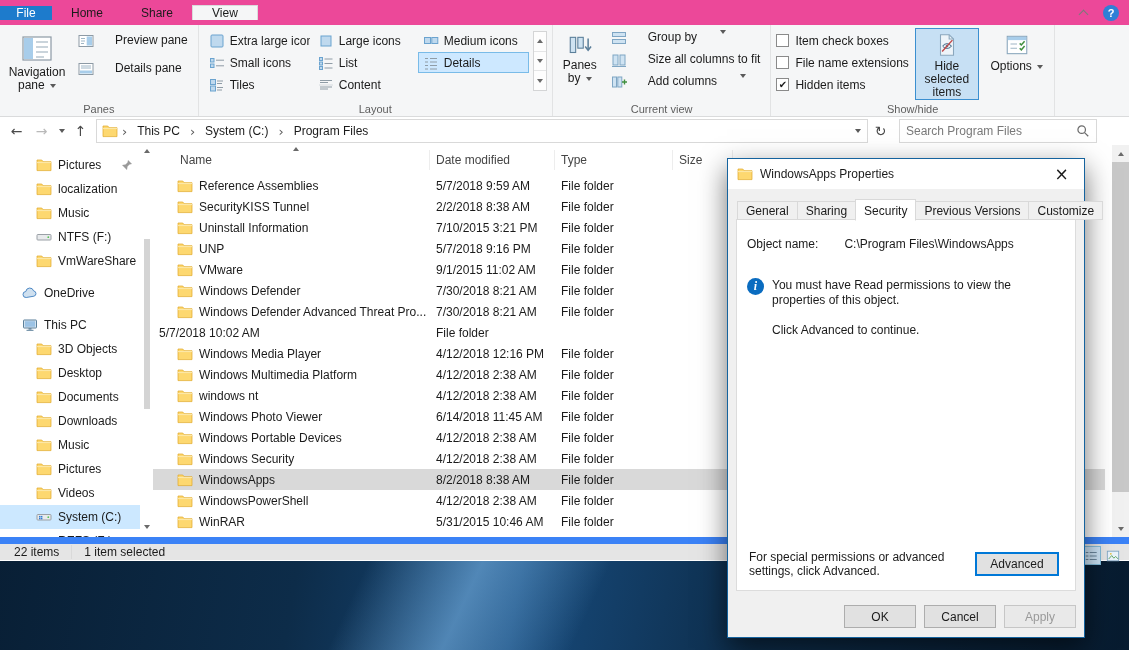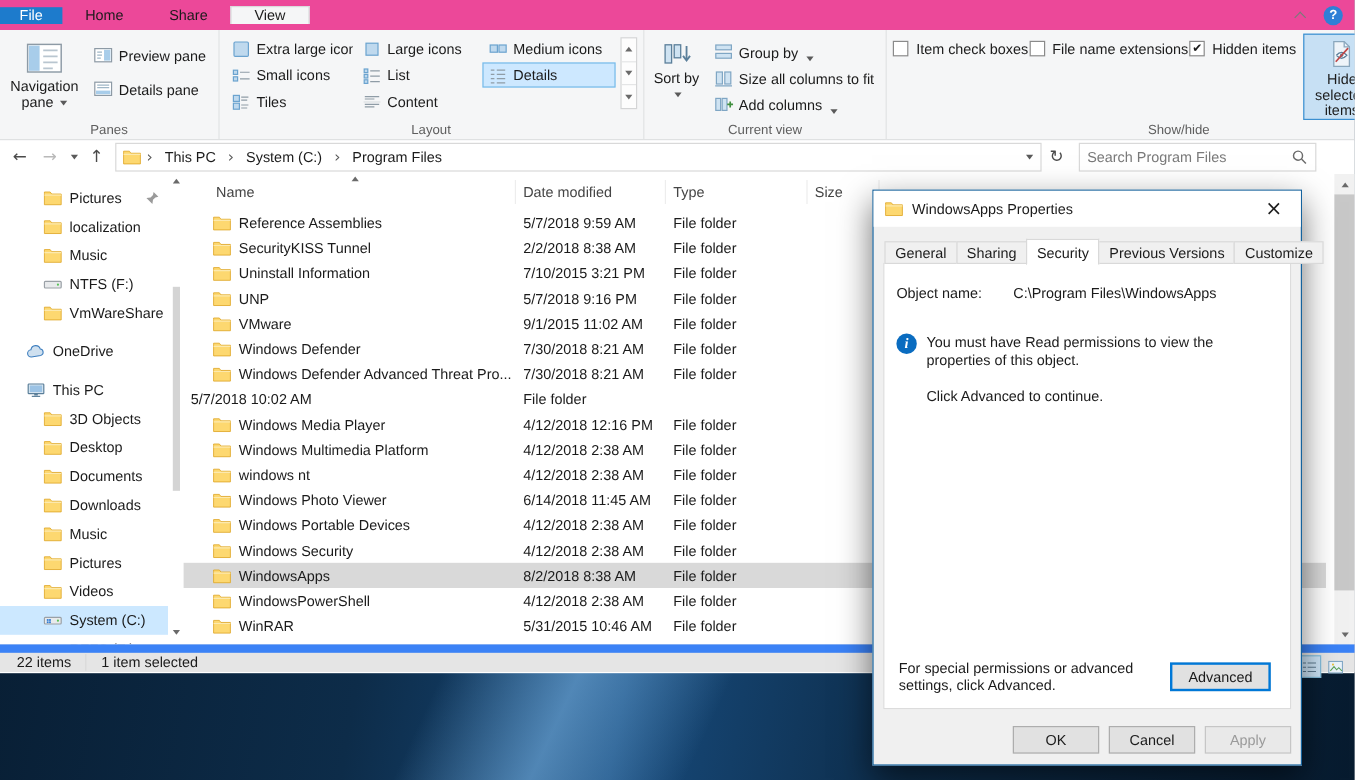--- a/index.html
+++ b/index.html
@@ -30,7 +30,7 @@
 .bigbtn .lblwrap{margin-top:2px}
 .bigbtn.hl{background:#c7e0f4;border:1px solid #3b8fd0}
 .medbtn{display:flex;flex-direction:column;align-items:center;width:44px;padding-top:5px;text-align:center;line-height:13px}
-.smallbtn{display:flex;align-items:flex-end;gap:5px;height:21px;padding:0 5px;white-space:nowrap}
+.smallbtn{display:flex;align-items:flex-start;gap:21px;height:21px;padding:0 5px;white-space:nowrap}
 .arrow-d{width:0;height:0;border-left:3px solid transparent;border-right:3px solid transparent;border-top:4px solid #5a5a5a;display:inline-block;margin-left:2px;vertical-align:middle}
 .panes-inner{display:flex;gap:4px}
 .pane-col{display:flex;flex-direction:column;gap:7px;padding-top:5px}

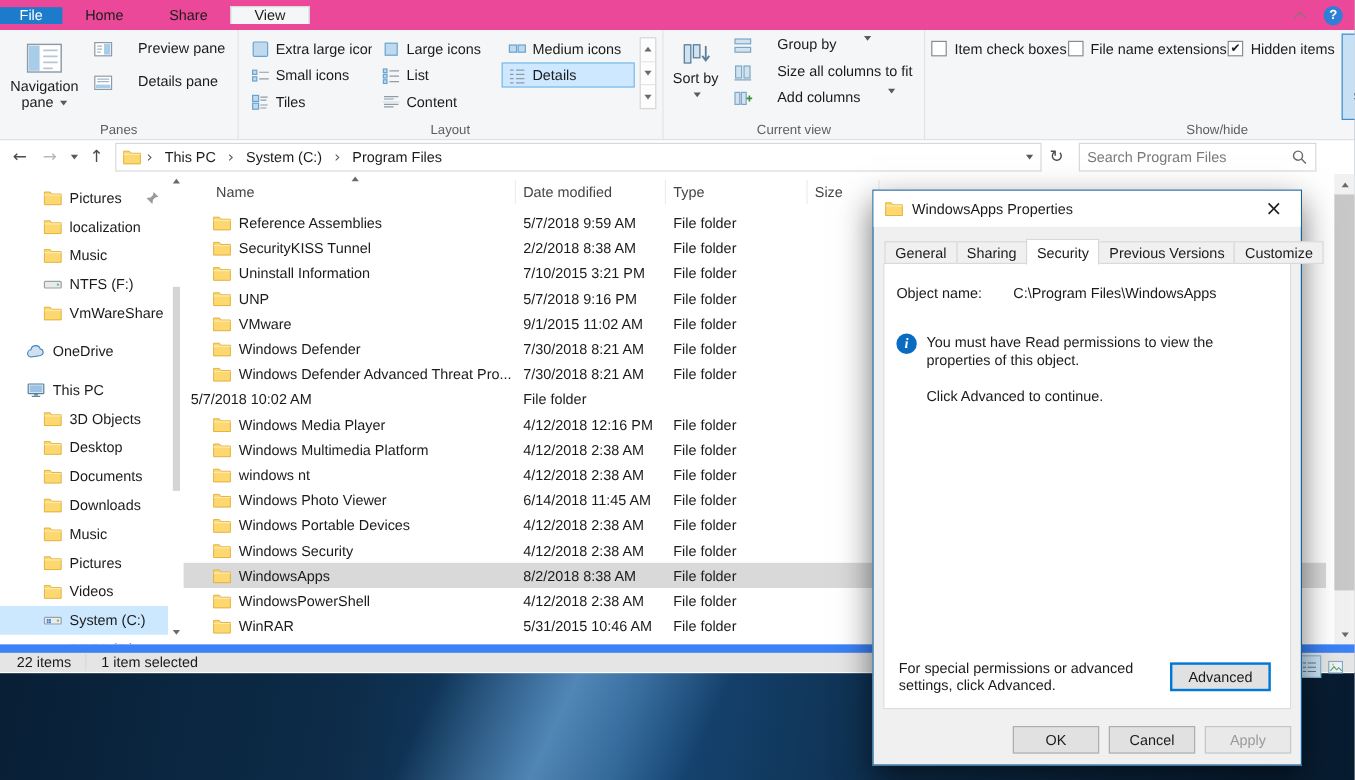--- a/index.html
+++ b/index.html
@@ -46,7 +46,7 @@
 .cv-inner{display:flex;gap:4px}
 .cv-col{display:flex;flex-direction:column;gap:1px;padding-top:2px}
 .sh-inner{display:flex;gap:6px}
-.sh-col{display:flex;flex-direction:row;gap:1px;padding-top:2px}
+.sh-col{display:flex;flex-direction:column;gap:1px;padding-top:2px}
 .chkrow{display:flex;align-items:center;gap:6px;height:21px;white-space:nowrap}
 .cb{width:13px;height:13px;border:1px solid #8a8a8a;background:#fff;display:inline-flex;align-items:center;justify-content:center;font-size:10px;line-height:10px;color:#1b1b1b;font-family:"DejaVu Sans",sans-serif}
 .rg-empty{flex:1}

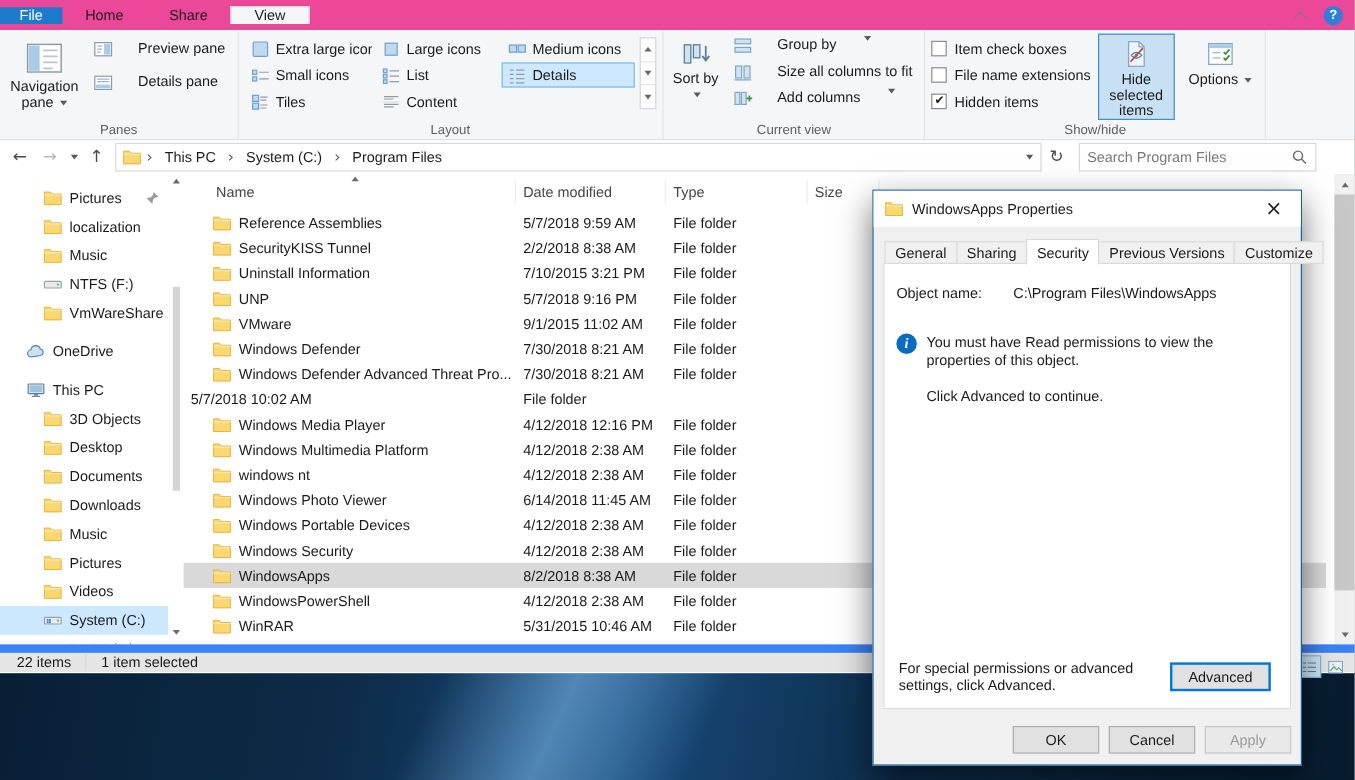--- a/index.html
+++ b/index.html
@@ -380,7 +380,7 @@
             <svg class="i24">
                 <use href="#i-sort"></use>
               </svg>
-            <span class="lblwrap"><span>Sort by</span> <span class="arrow-d"></span></span>
+            <span class="lblwrap"><span>Panes by</span> <span class="arrow-d"></span></span>
           </div>
           <div class="cv-col">
             <div class="smallbtn">

